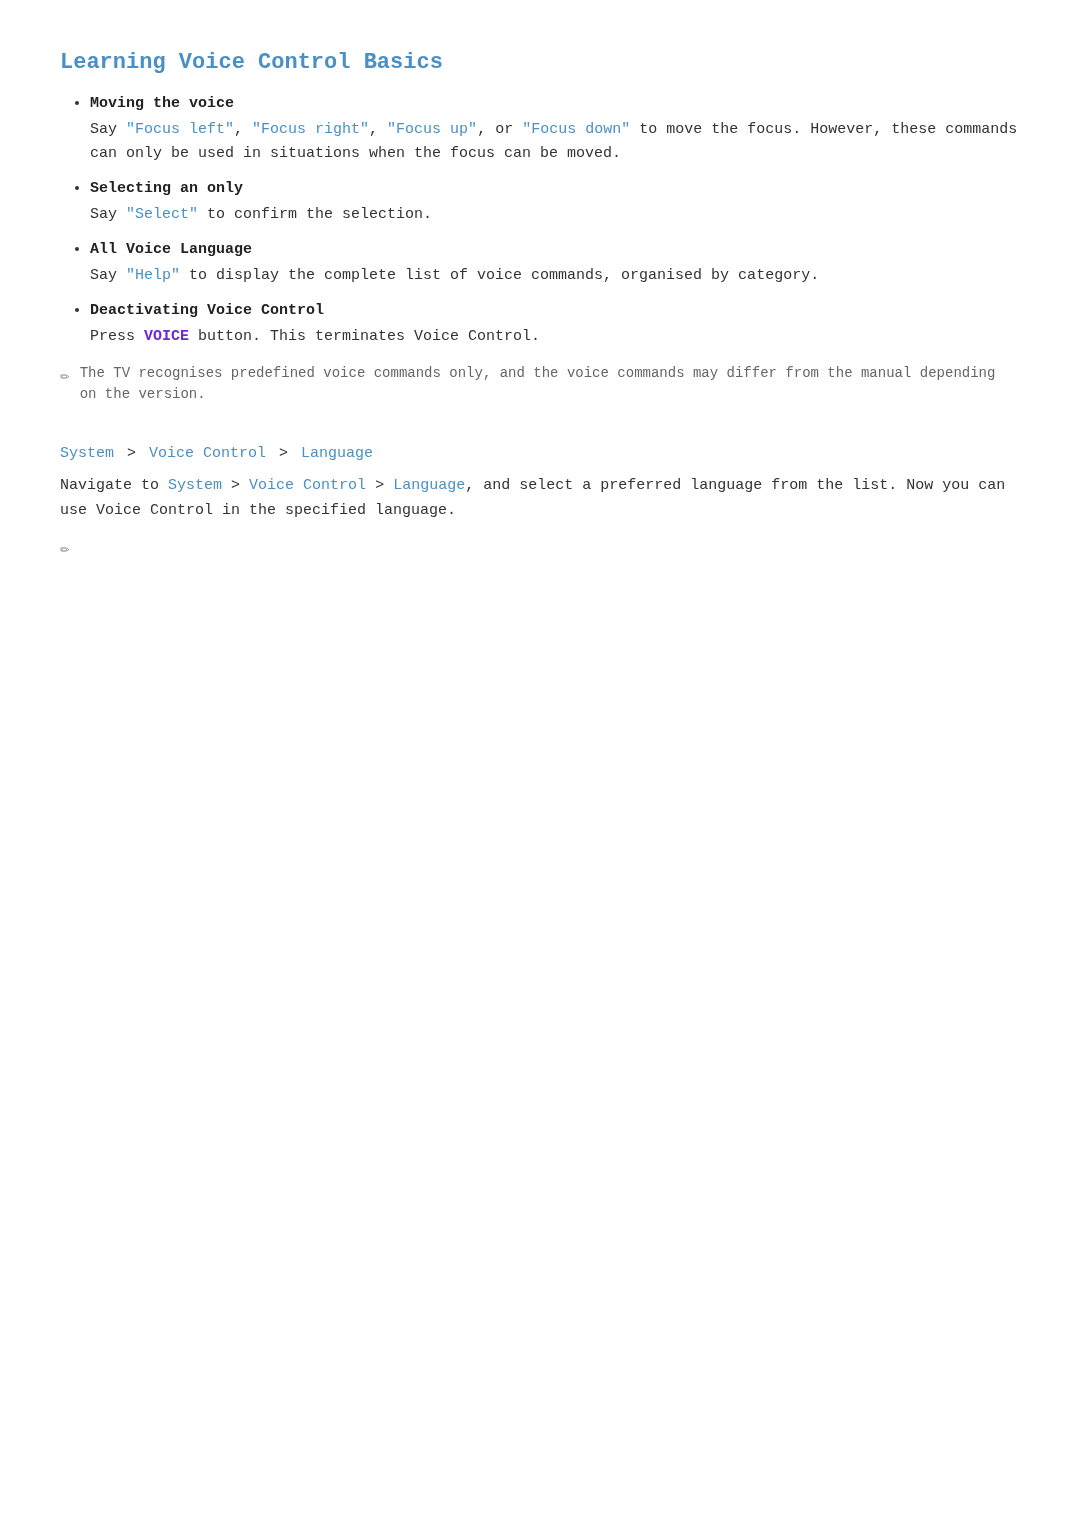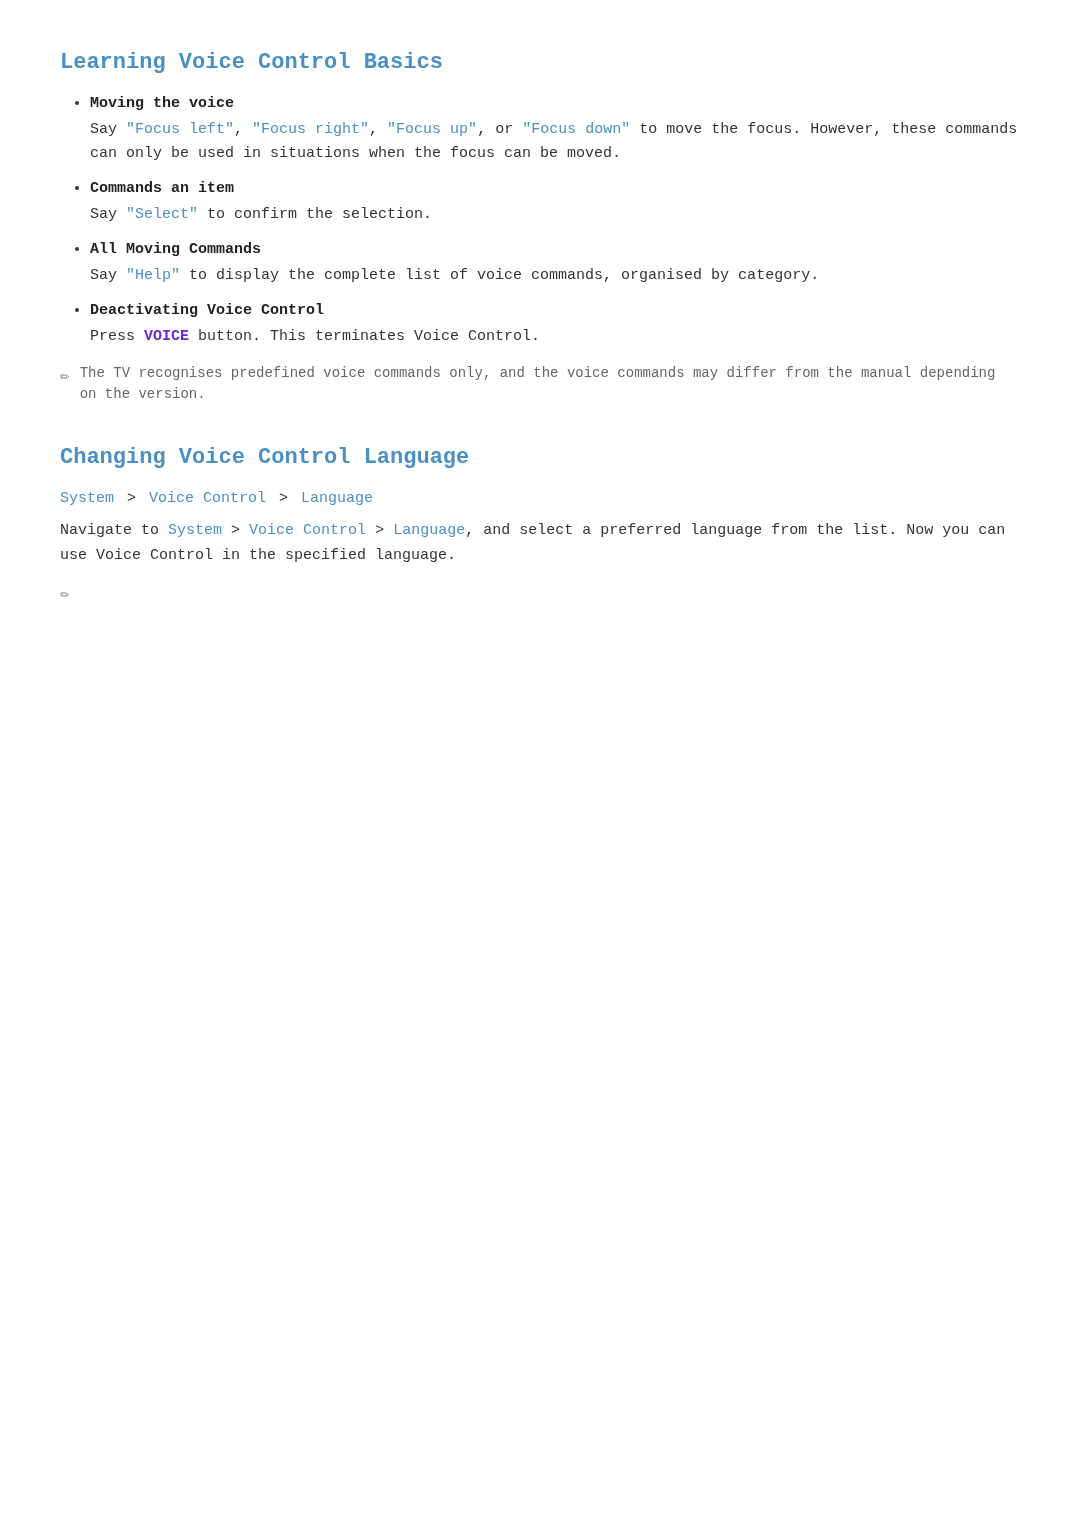--- a/index.html
+++ b/index.html
@@ -124,7 +124,7 @@
     </li>
 
     <li>
-      <span class="list-item-title">Commands an item</span>
+      <span class="list-item-title">Selecting an only</span>
       <div class="list-item-body">
         Say <a class="link-blue">"Select"</a> to confirm the selection.
       </div>

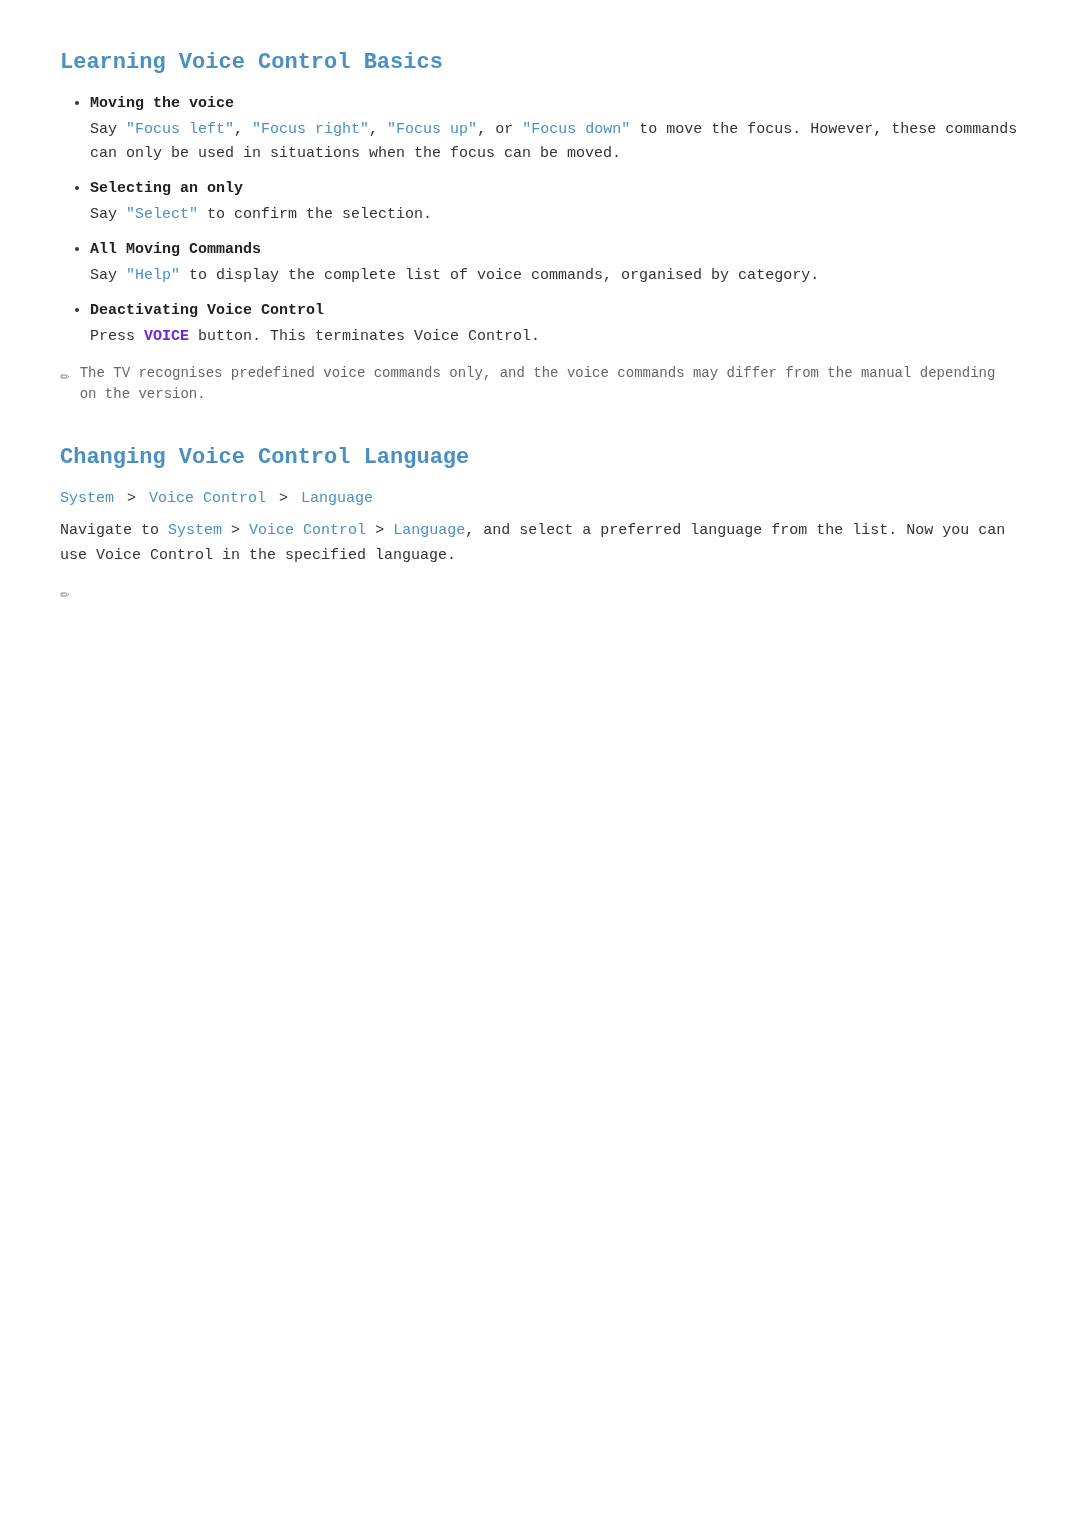--- a/index.html
+++ b/index.html
@@ -131,7 +131,7 @@
     </li>
 
     <li>
-      <span class="list-item-title">All Moving Commands</span>
+      <span class="list-item-title">All Voice Language</span>
       <div class="list-item-body">
         Say <a class="link-blue">"Help"</a> to display the complete list of voice commands, organised by category.
       </div>

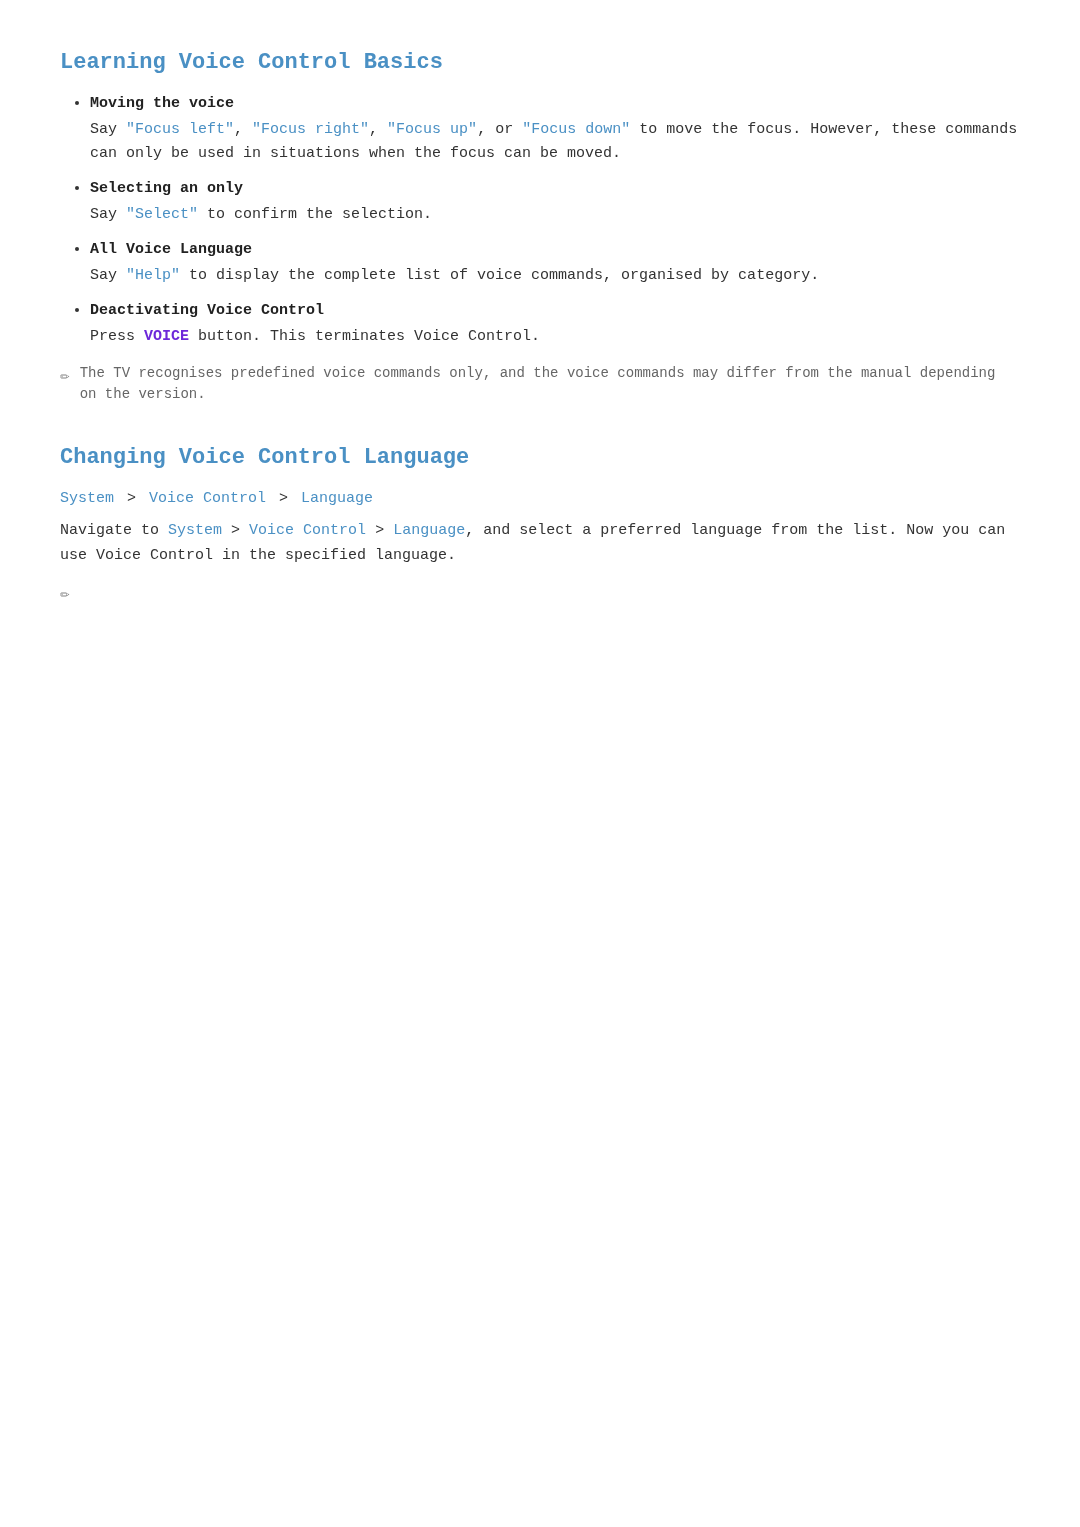--- a/index.html
+++ b/index.html
@@ -153,7 +153,6 @@
 </div>
 
 <div class="section-divider">
-  <h2 class="section-title">Changing Voice Control Language</h2>
 
   <div class="nav-path">
     <a class="link-blue">System</a>

